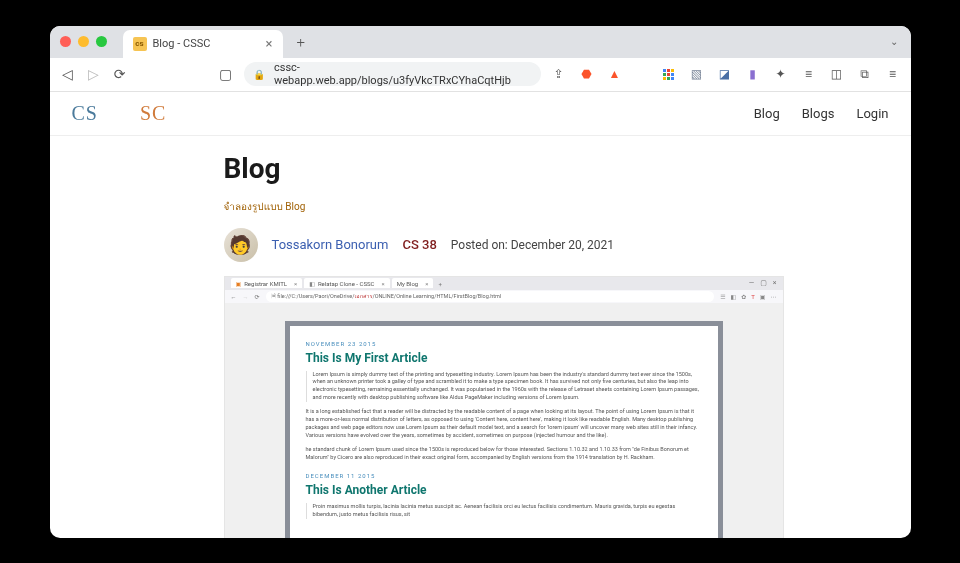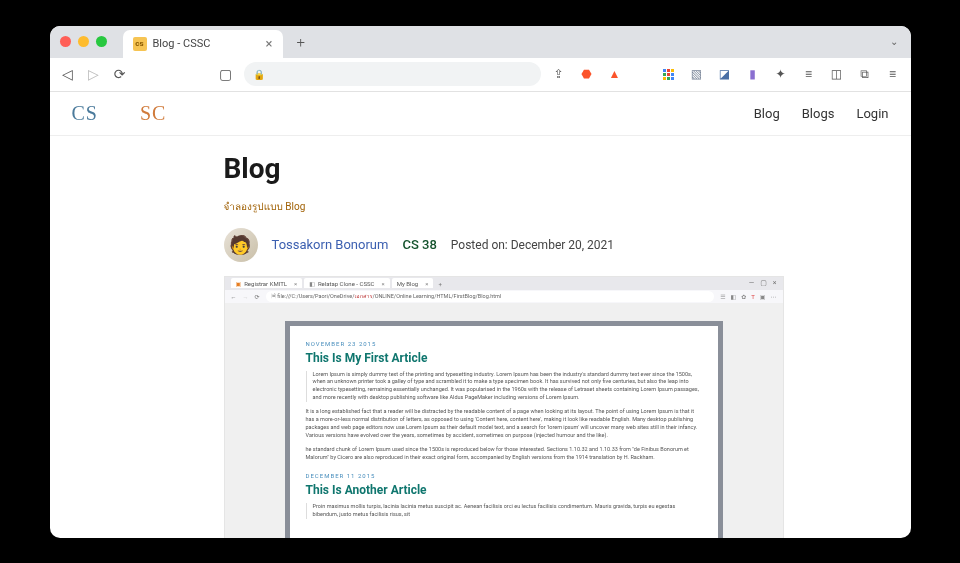--- a/index.html
+++ b/index.html
@@ -164,6 +164,7 @@
     <span class="nav-ic" style="margin-left:80px">▢</span>
     <div class="urlbox">
       <span class="lock">🔒</span>
+      <span>cssc-webapp.web.app/blogs/u3fyVkcTRxCYhaCqtHjb</span>
     </div>
     <div class="addr-right">
       <span class="ext-ic">⇪</span>

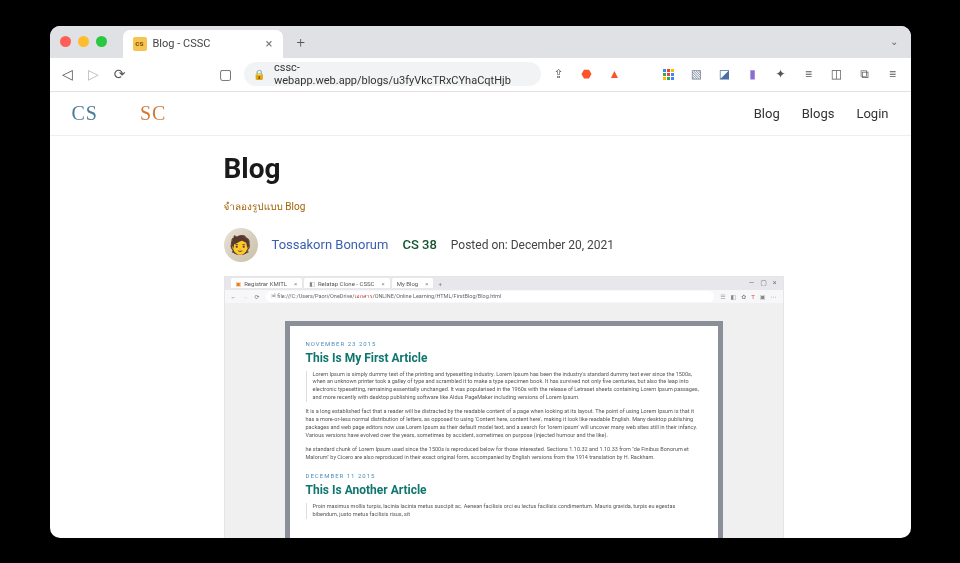--- a/index.html
+++ b/index.html
@@ -113,7 +113,7 @@
   .meta-row { display:flex;align-items:center;gap:14px;margin-bottom:14px; }
   .avatar { width:34px;height:34px;border-radius:50%;background:linear-gradient(135deg,#e8e2d8,#c9bfa8);display:flex;align-items:center;justify-content:center;font-size:18px; }
   .author { color:#3b5fb0;font-size:13px; }
-  .csnum { font-size:13px;color:#14532d;font-weight:500; }
+  .csnum { font-size:13px;color:#7f1d1d;font-weight:500; }
   .posted { font-size:12px;color:#444; }
   .blog-image {
     width: 560px;

